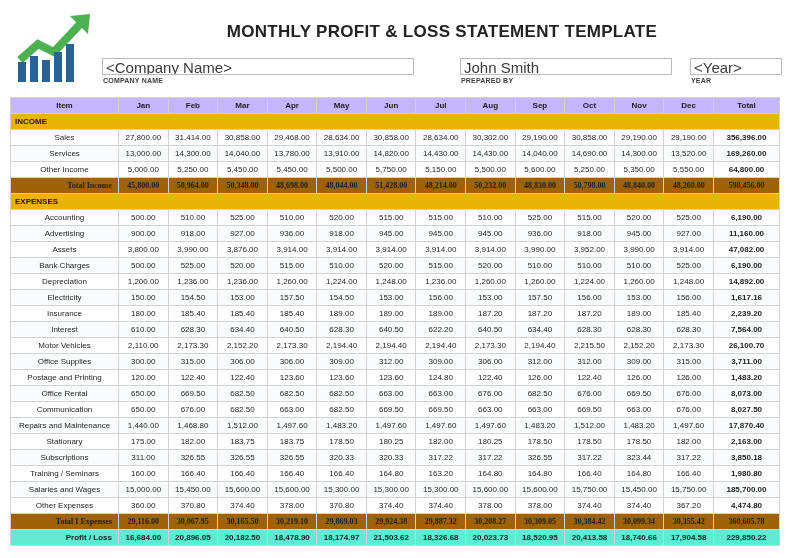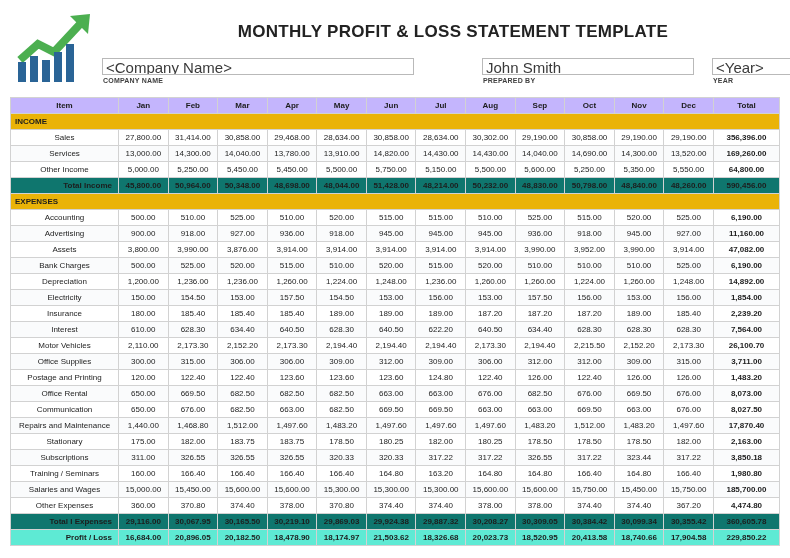--- a/index.html
+++ b/index.html
@@ -55,7 +55,7 @@
     flex-direction: column;
   }
   .field.company { width: 312px; }
-  .field.preparedby { width: 212px; margin-left: 60px; }
+  .field.preparedby { width: 212px; margin-left: 38px; }
   .field.year { width: 92px; margin-left: 10px; }
   .field-input {
     border: 1px solid #b9b9b9;

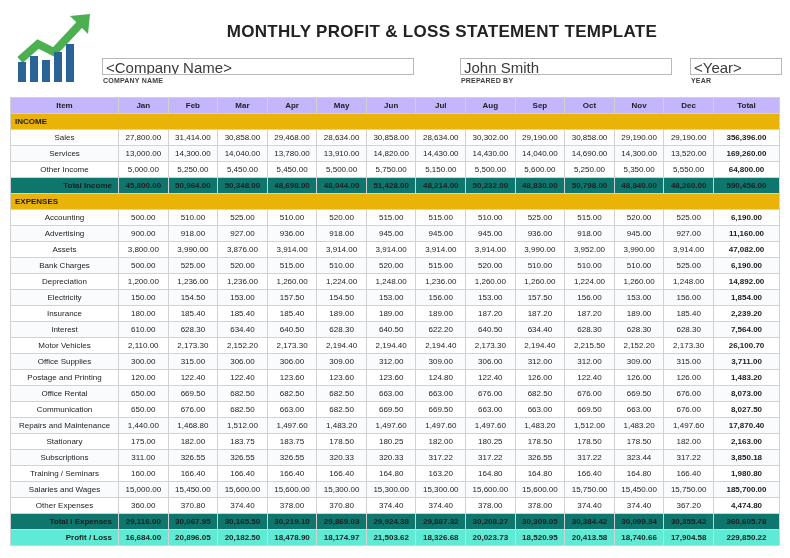--- a/index.html
+++ b/index.html
@@ -116,8 +116,9 @@
   tr.body td { background: #ffffff; }
   tr.alt td { background: #fafbfc; }
   tr.subtotal td {
-    background: #0f766e;
+    background: #a16207;
     font-weight: bold;
+    font-family: Liberation Serif, serif;
   }
   tr.subtotal td.label { text-align: right; padding-right: 6px; }
   tr.grand td {

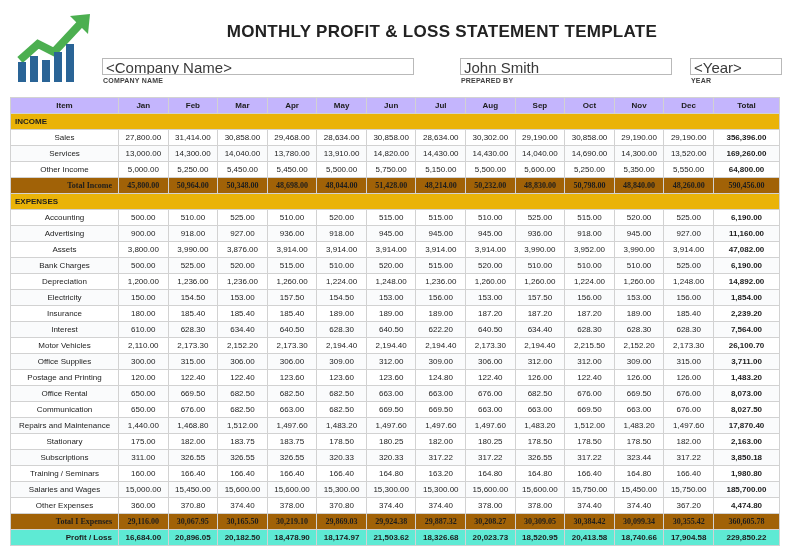--- a/index.html
+++ b/index.html
@@ -350,7 +350,7 @@
           <td class="num">156.00</td>
           <td class="num">153.00</td>
           <td class="num">156.00</td>
-          <td class="total">1,854.00</td>
+          <td class="total">1,617.16</td>
         </tr>
         <tr class="body">
           <td class="label">Insurance</td>

